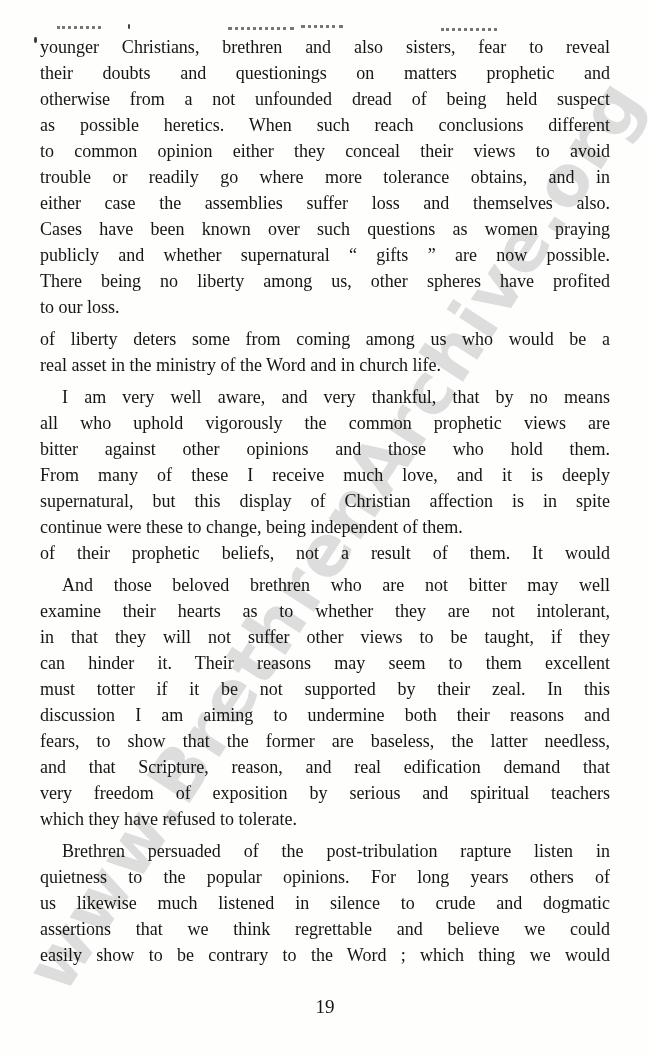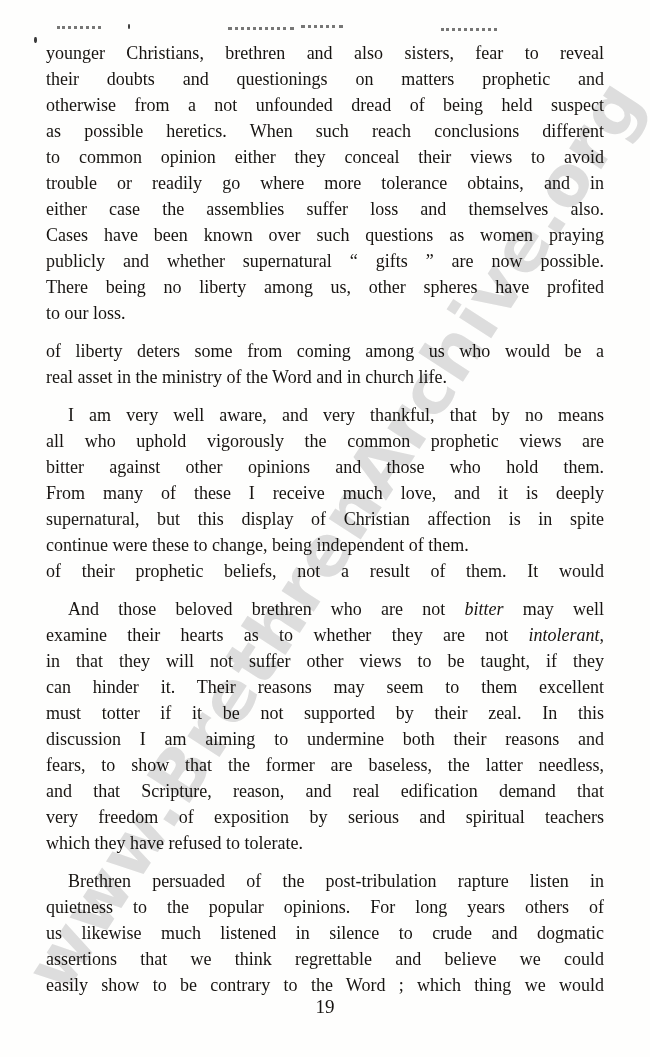--- a/index.html
+++ b/index.html
@@ -43,7 +43,7 @@
     line-height: 26px;
     z-index: 2;
   }
-  .para { margin: 12px; padding: 0; }
+  .para { margin: 6px; padding: 0; }
   .line {
     text-align: justify;
     text-align-last: justify;

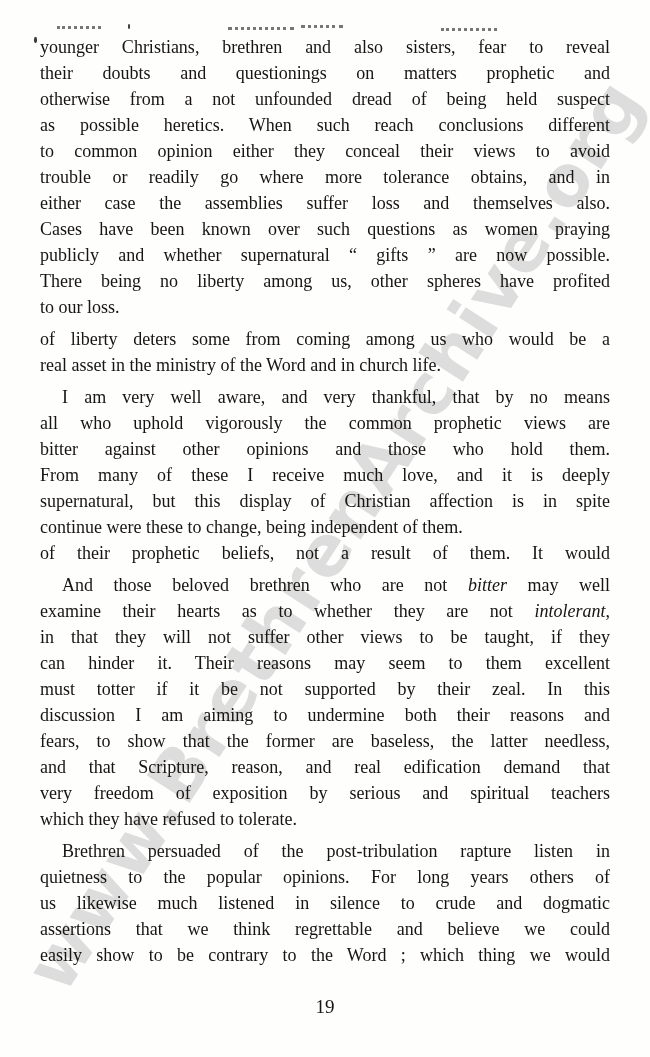--- a/index.html
+++ b/index.html
@@ -53,7 +53,7 @@
   }
   .line.endline { text-align-last: left; font-family: Liberation Serif, serif; }
   .line.indent { text-indent: 22px; }
-  .it { font-style: italic; }
+  .it { }
   .page-number {
     position: absolute;
     top: 994px;

